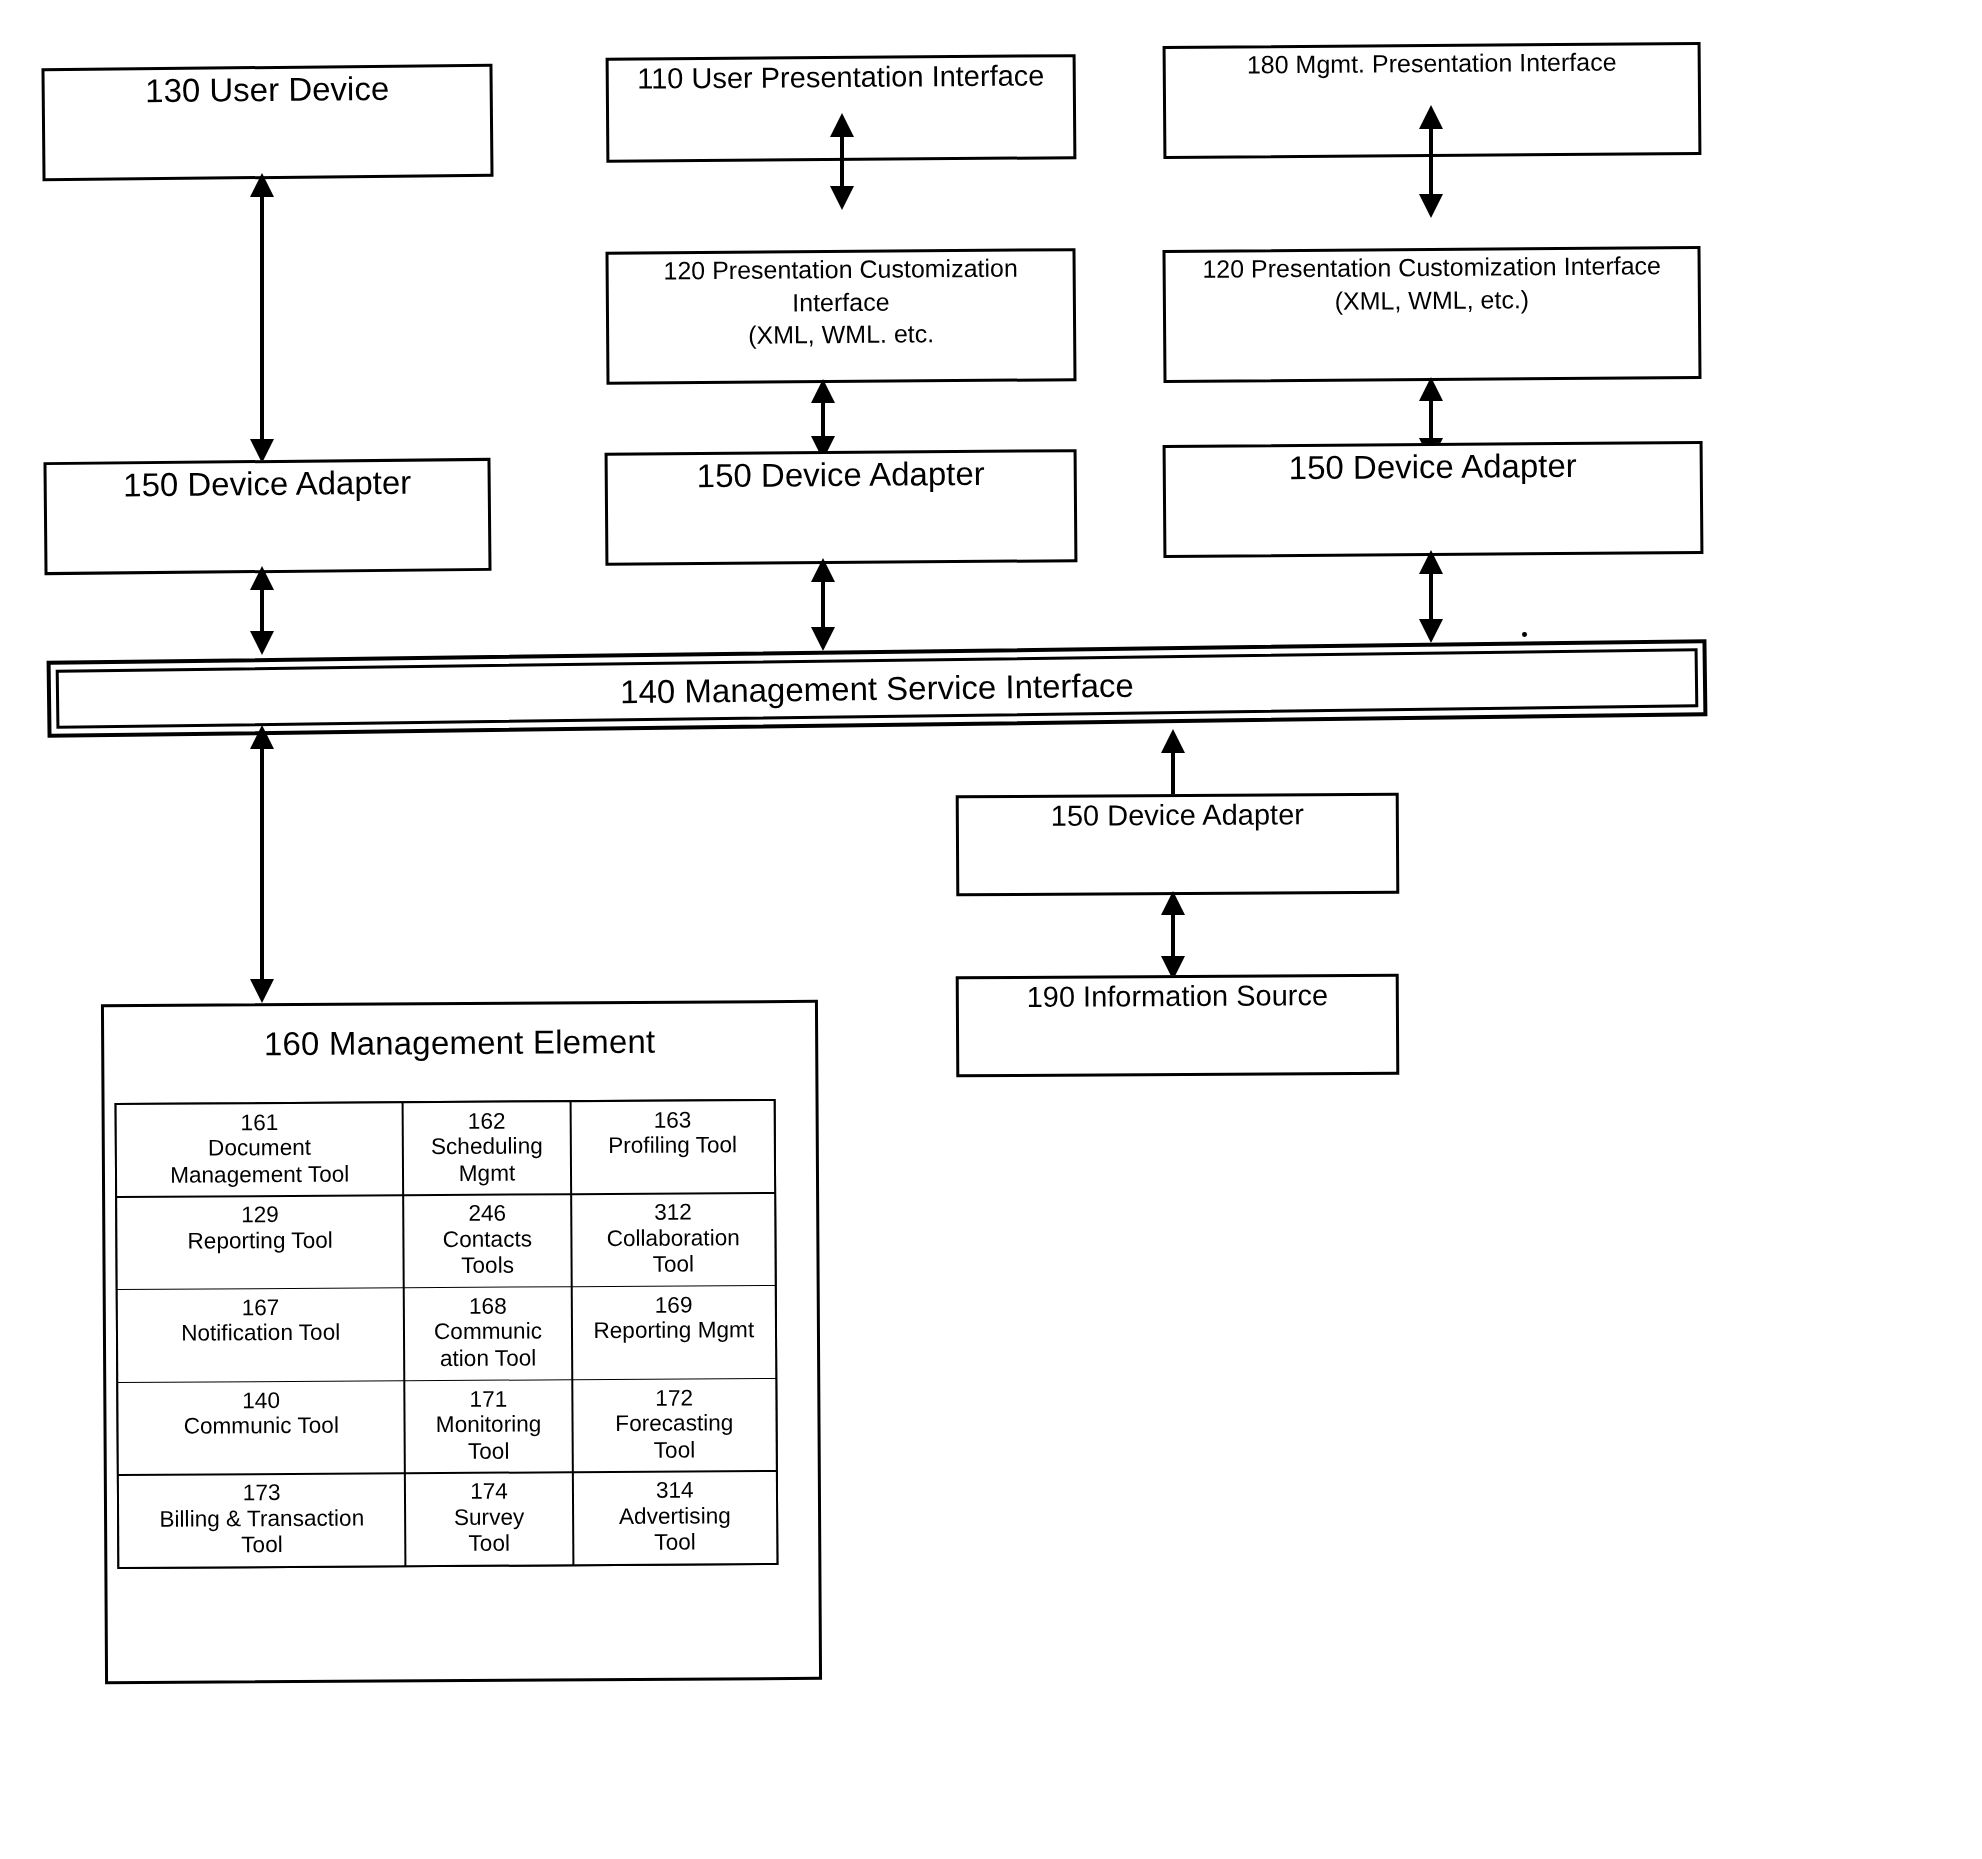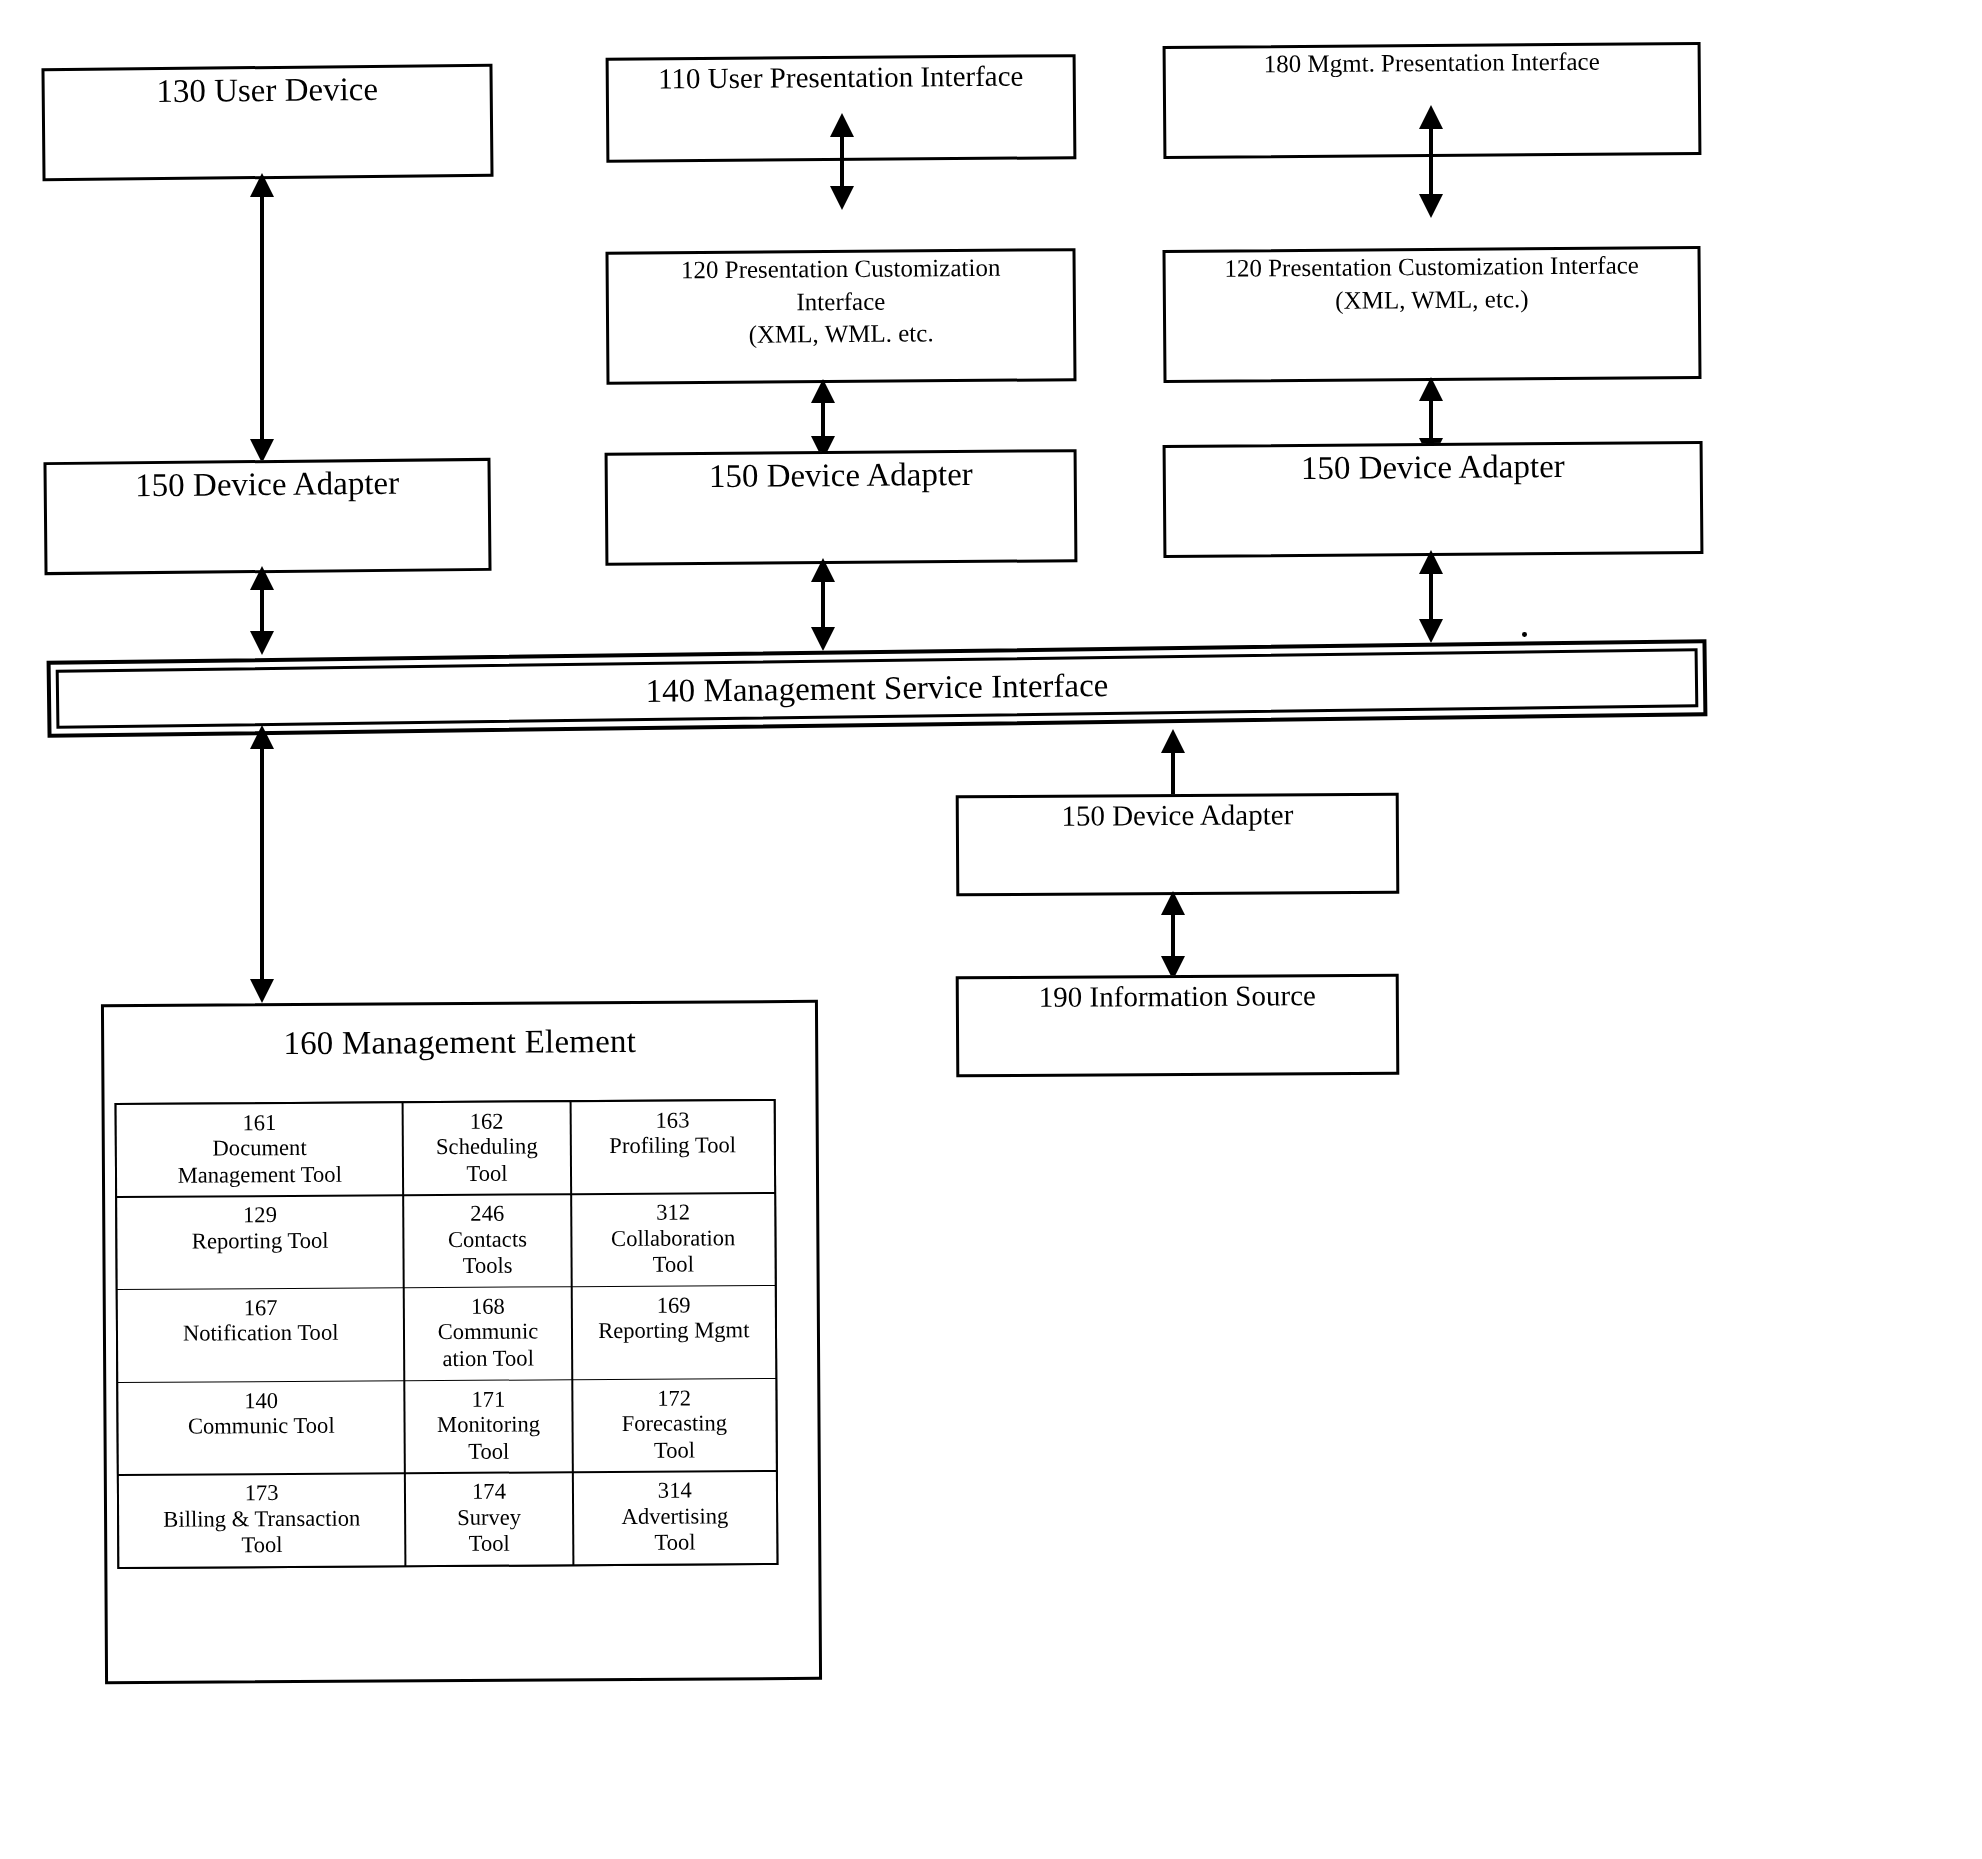--- a/index.html
+++ b/index.html
@@ -12,7 +12,7 @@
     width: 1982px;
     height: 1860px;
     background: #ffffff;
-    font-family: Liberation Serif, serif;
+    font-family: Liberation Sans, sans-serif;
     color: #000000;
     overflow: hidden;
   }

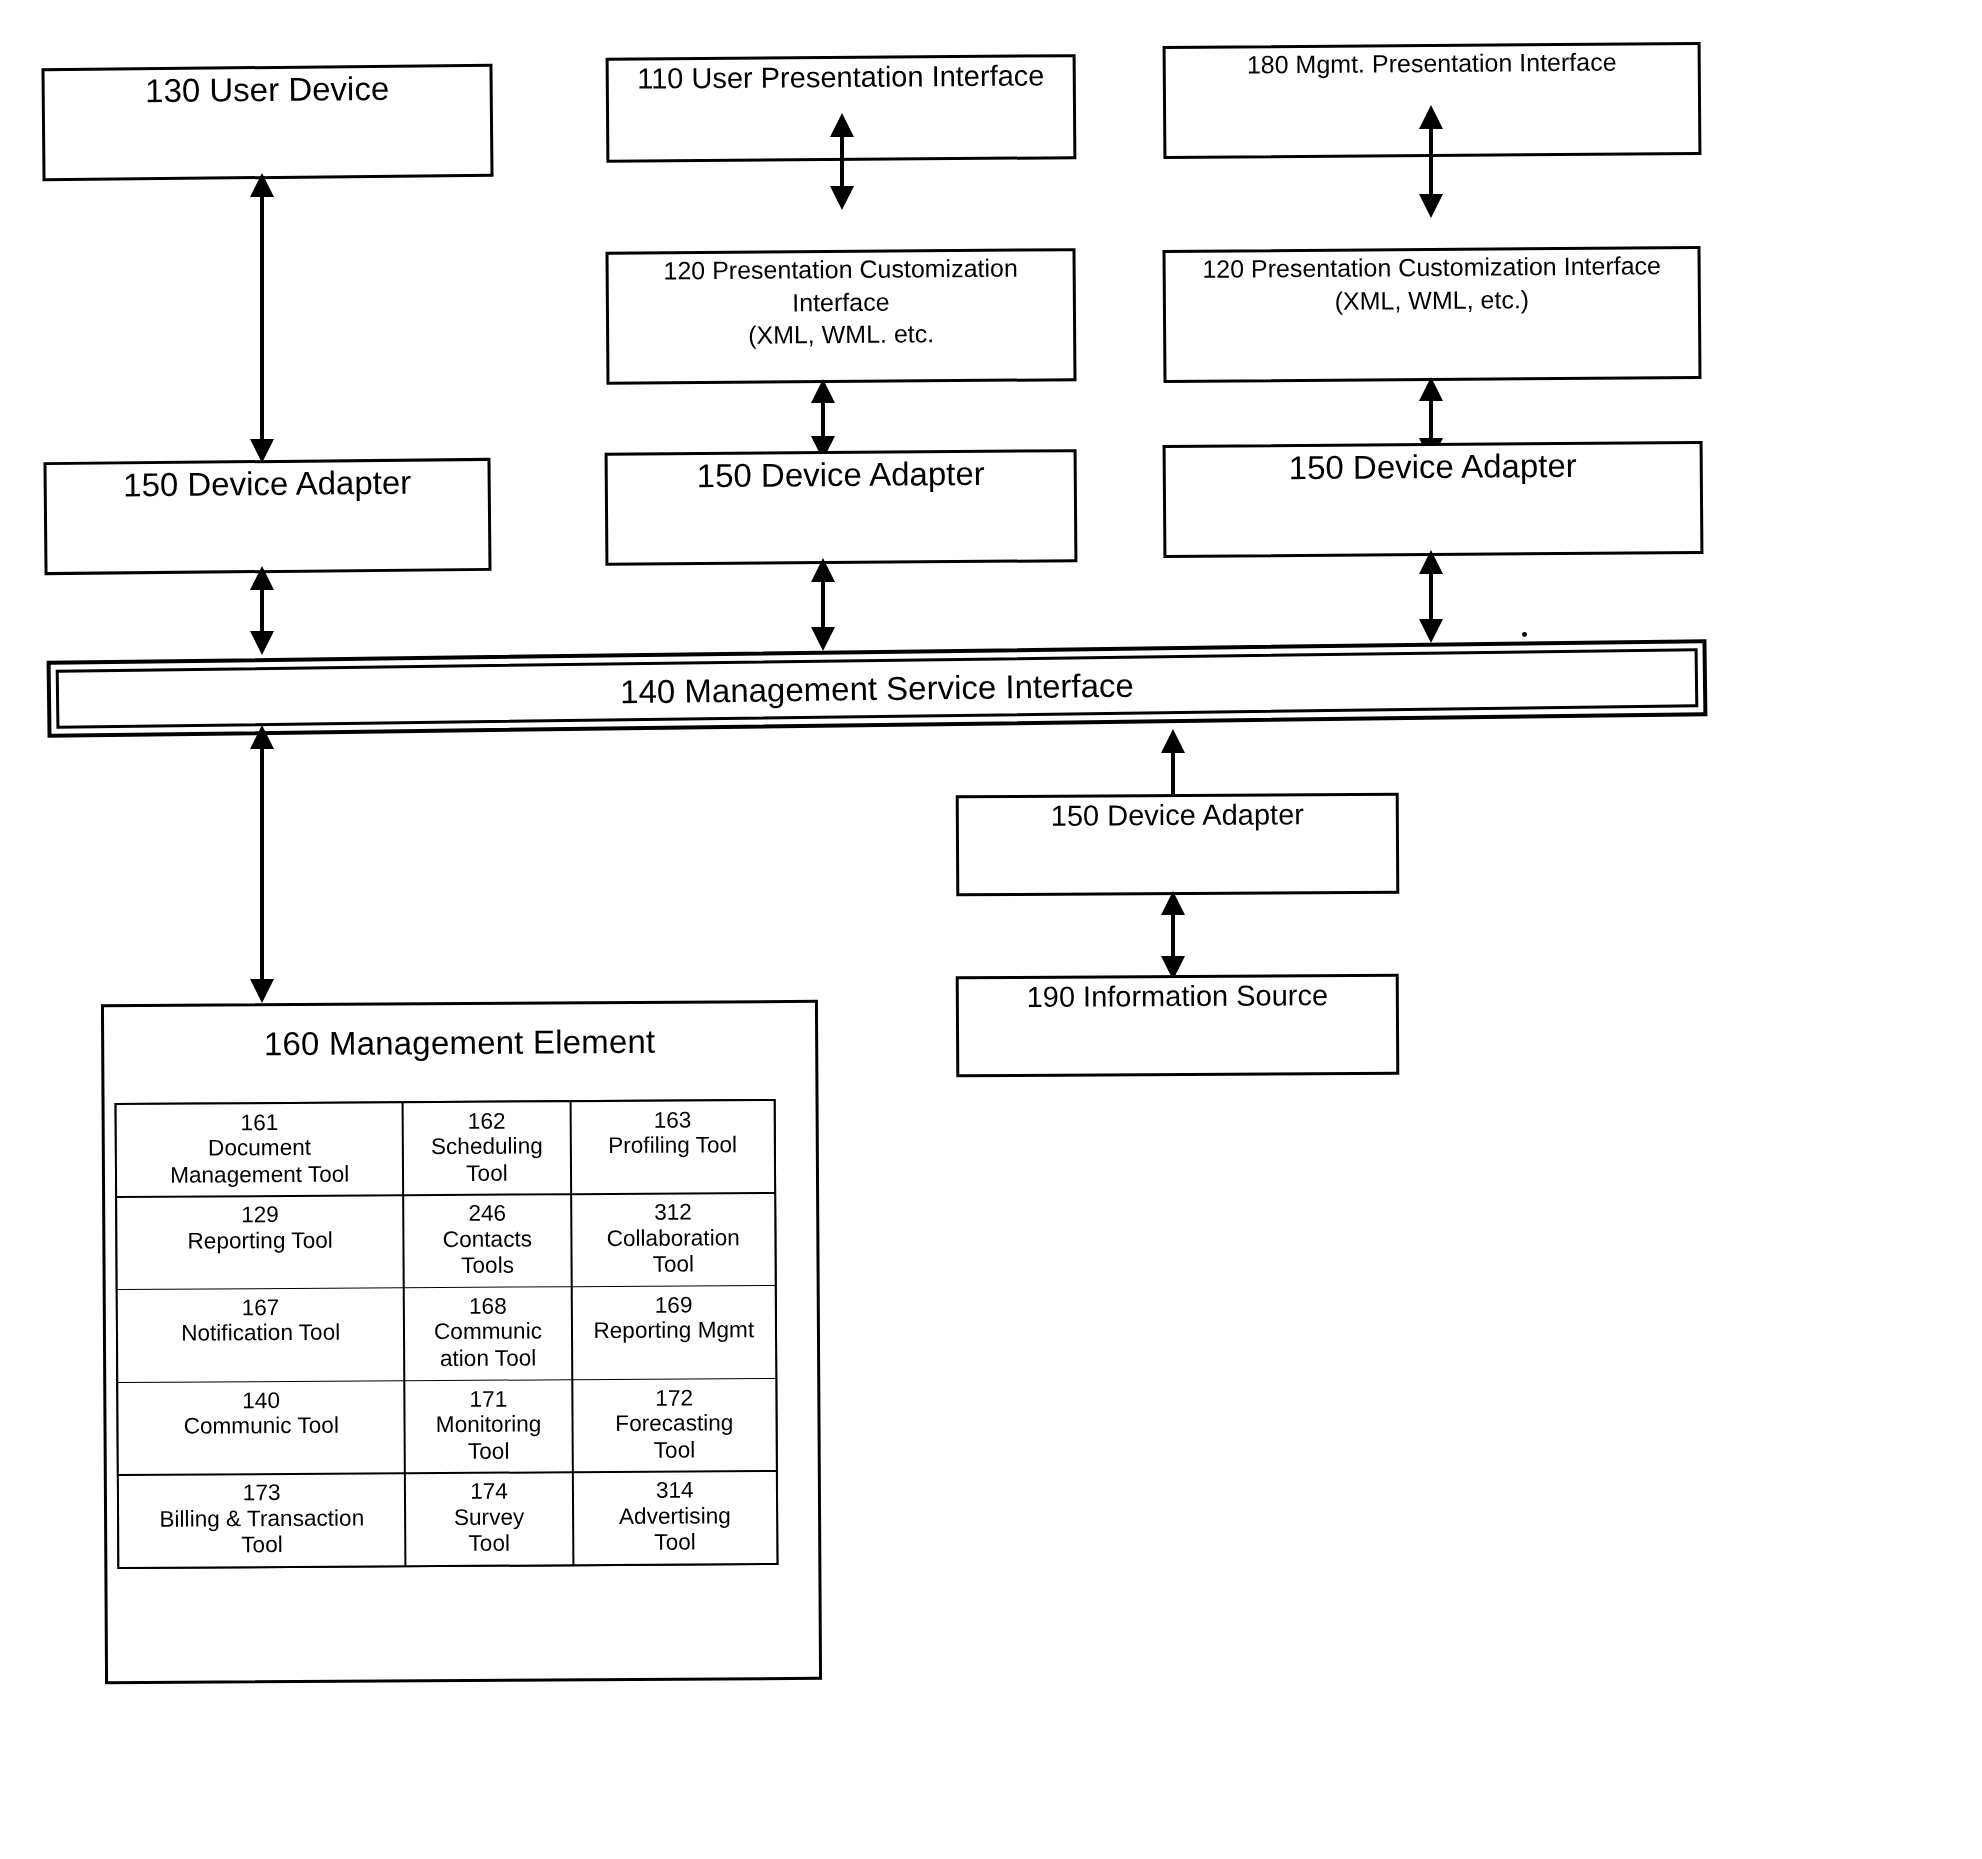--- a/index.html
+++ b/index.html
@@ -284,7 +284,7 @@
     <div class="tool-cell">
       <span class="tool-num">162</span>
       <span class="tool-name">Scheduling
-Tool</span>
+Mgmt</span>
     </div>
     <div class="tool-cell">
       <span class="tool-num">163</span>

